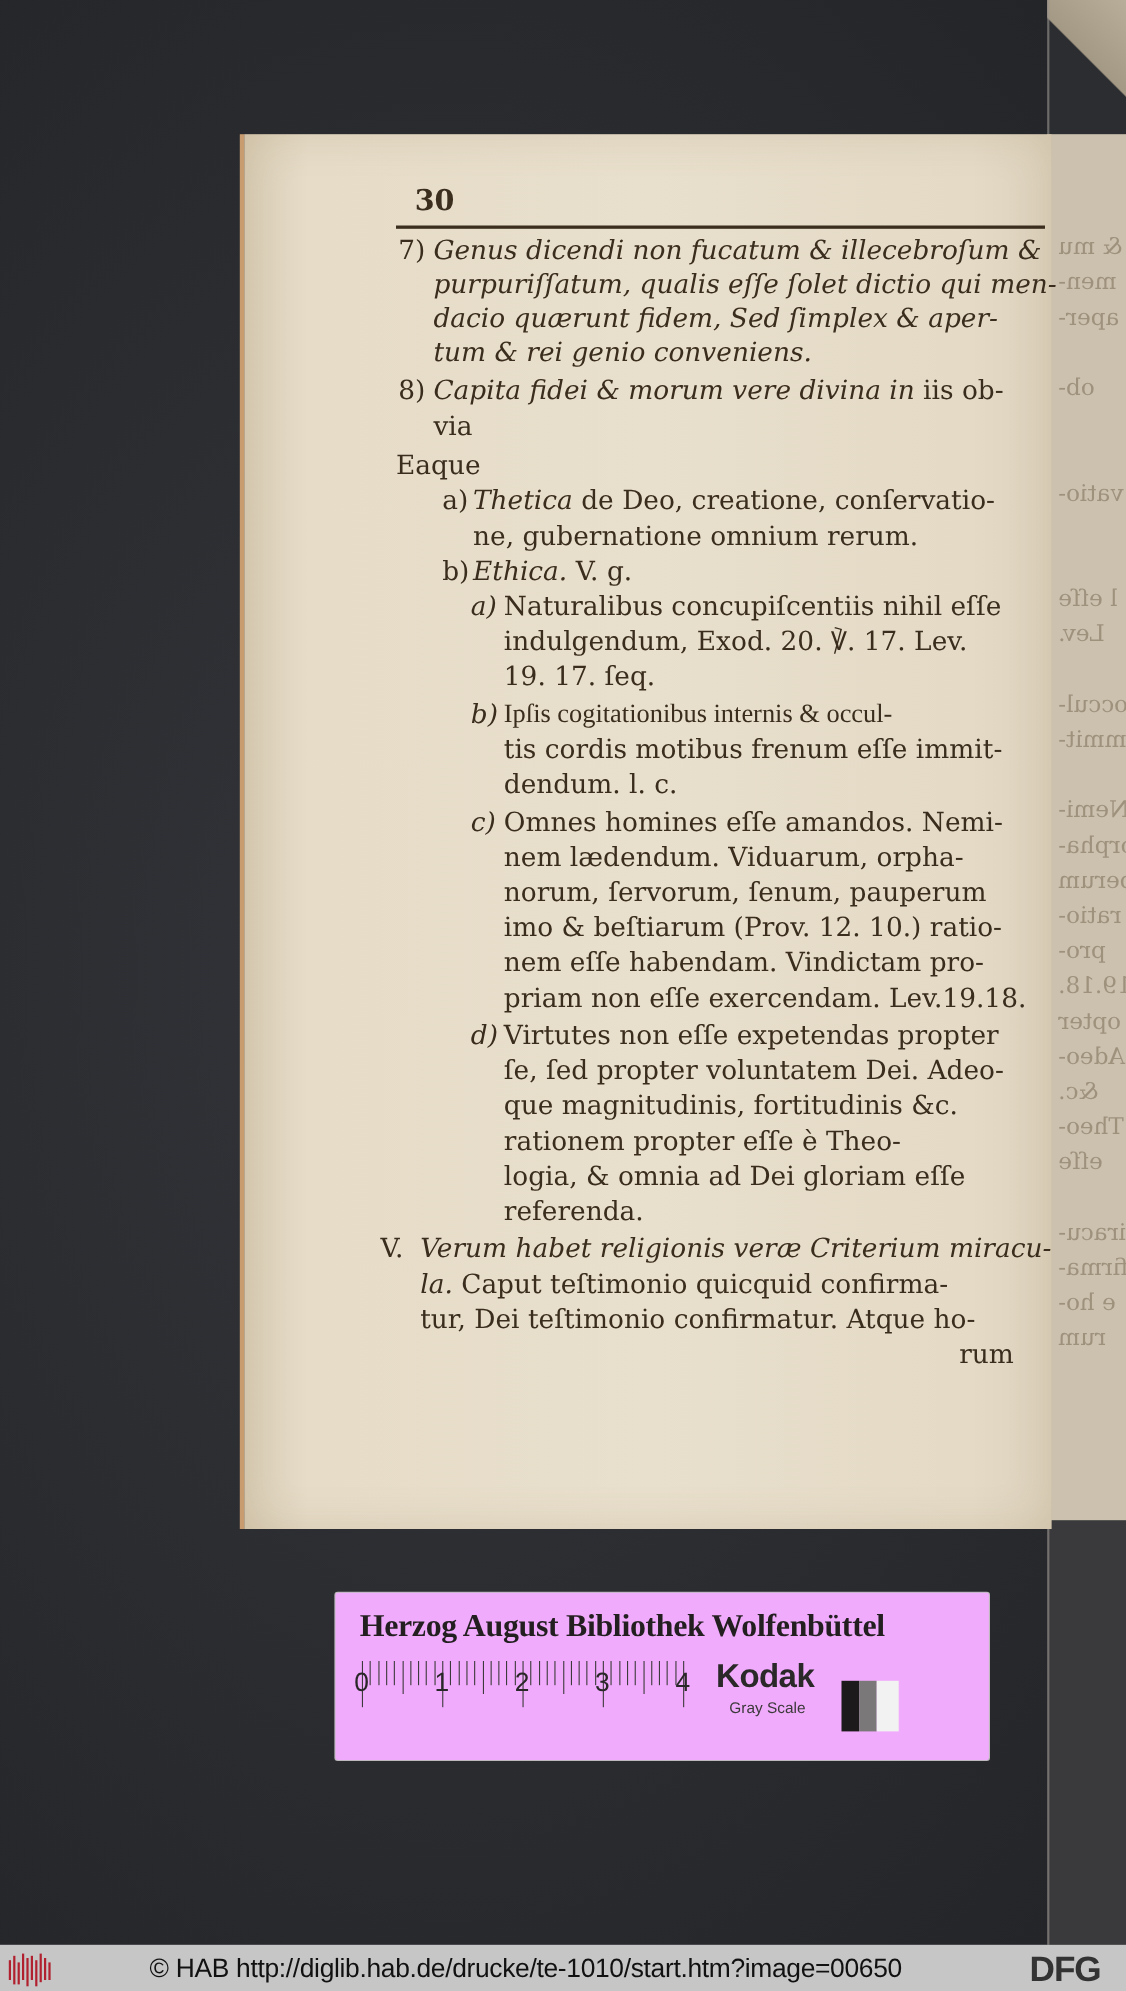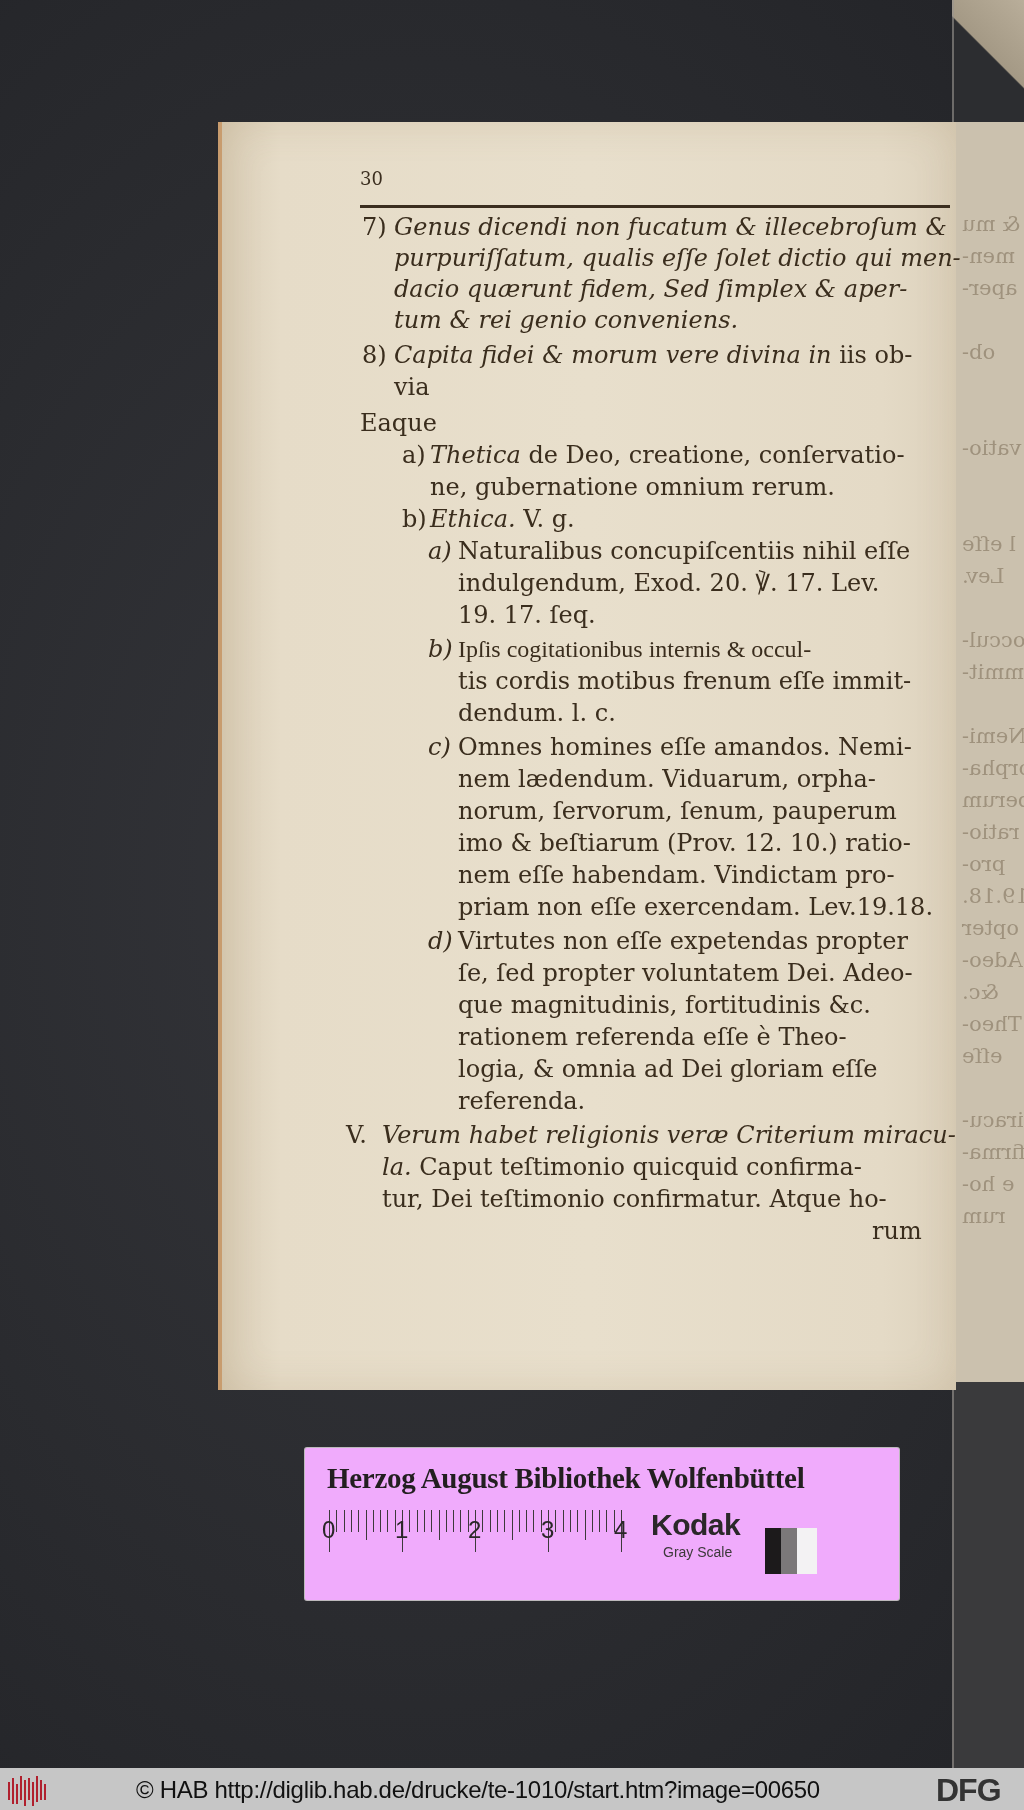--- a/index.html
+++ b/index.html
@@ -43,7 +43,7 @@
     position:absolute; left:138px; top:40px; width:560px; height:40px;
     color:#3b2e1f;
   }
-  .page-num { position:absolute; left:0; top:6px; font-size:18px; }
+  .page-num { position:absolute; left:17px; top:6px; font-size:26px;font-weight:bold; }
   .running-title { position:absolute; left:106px; top:6px; font-size:26px; letter-spacing:0.5px; font-variant:small-caps; }
   .header-rule {
     position:absolute; left:138px; top:83px; width:590px; height:3px; background:#3b2e1f;

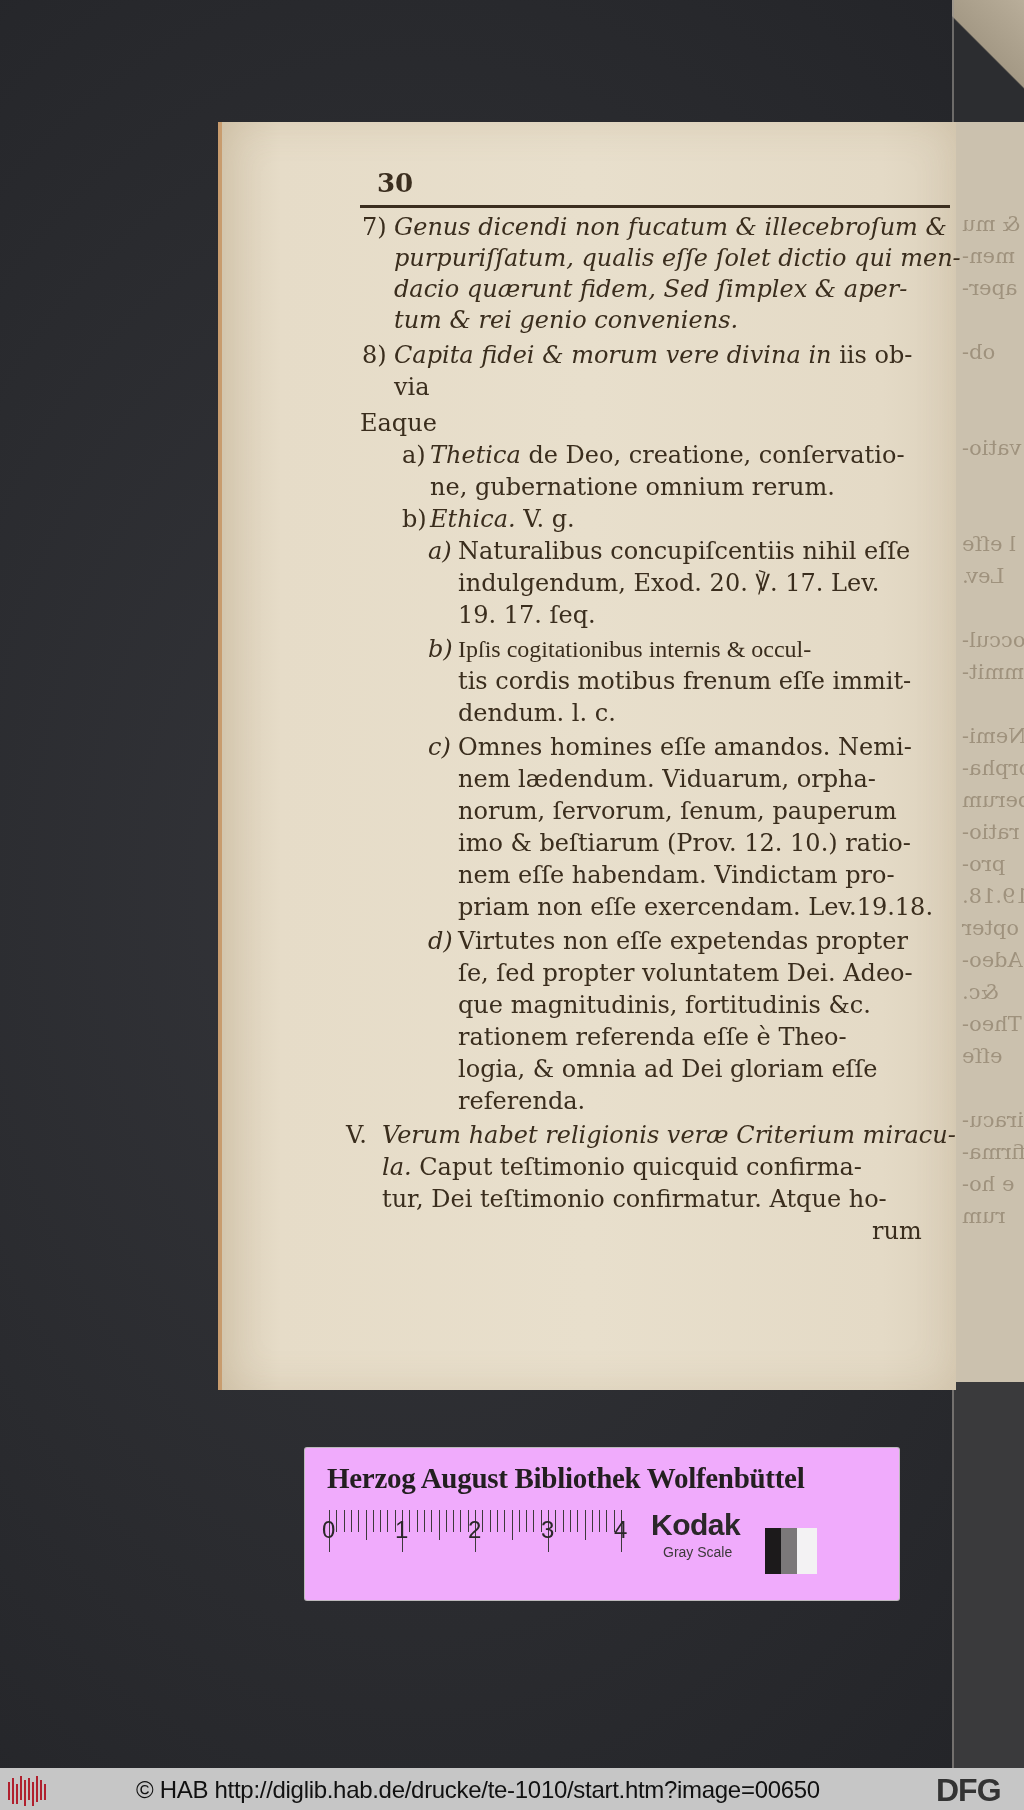--- a/index.html
+++ b/index.html
@@ -137,7 +137,7 @@
         <div class="text" style="left: 236px; top: 804px;"><span>Virtutes non eſſe expetendas propter</span></div>
         <div class="text" style="left: 236px; top: 836px;"><span>ſe, ſed propter voluntatem Dei. Adeo-</span></div>
         <div class="text" style="left: 236px; top: 868px;"><span>que magnitudinis, fortitudinis &amp;c.</span></div>
-        <div class="text" style="left: 236px; top: 900px;"><span>rationem   referenda   eſſe è Theo-</span></div>
+        <div class="text" style="left: 236px; top: 900px;"><span>rationem   propter   eſſe è Theo-</span></div>
         <div class="text" style="left: 236px; top: 932px;"><span>logia, &amp; omnia ad Dei gloriam eſſe</span></div>
         <div class="text" style="left: 236px; top: 964px;"><span>referenda.</span></div>
         <span class="text label" style="left: 124px; top: 998px;">V.</span>

